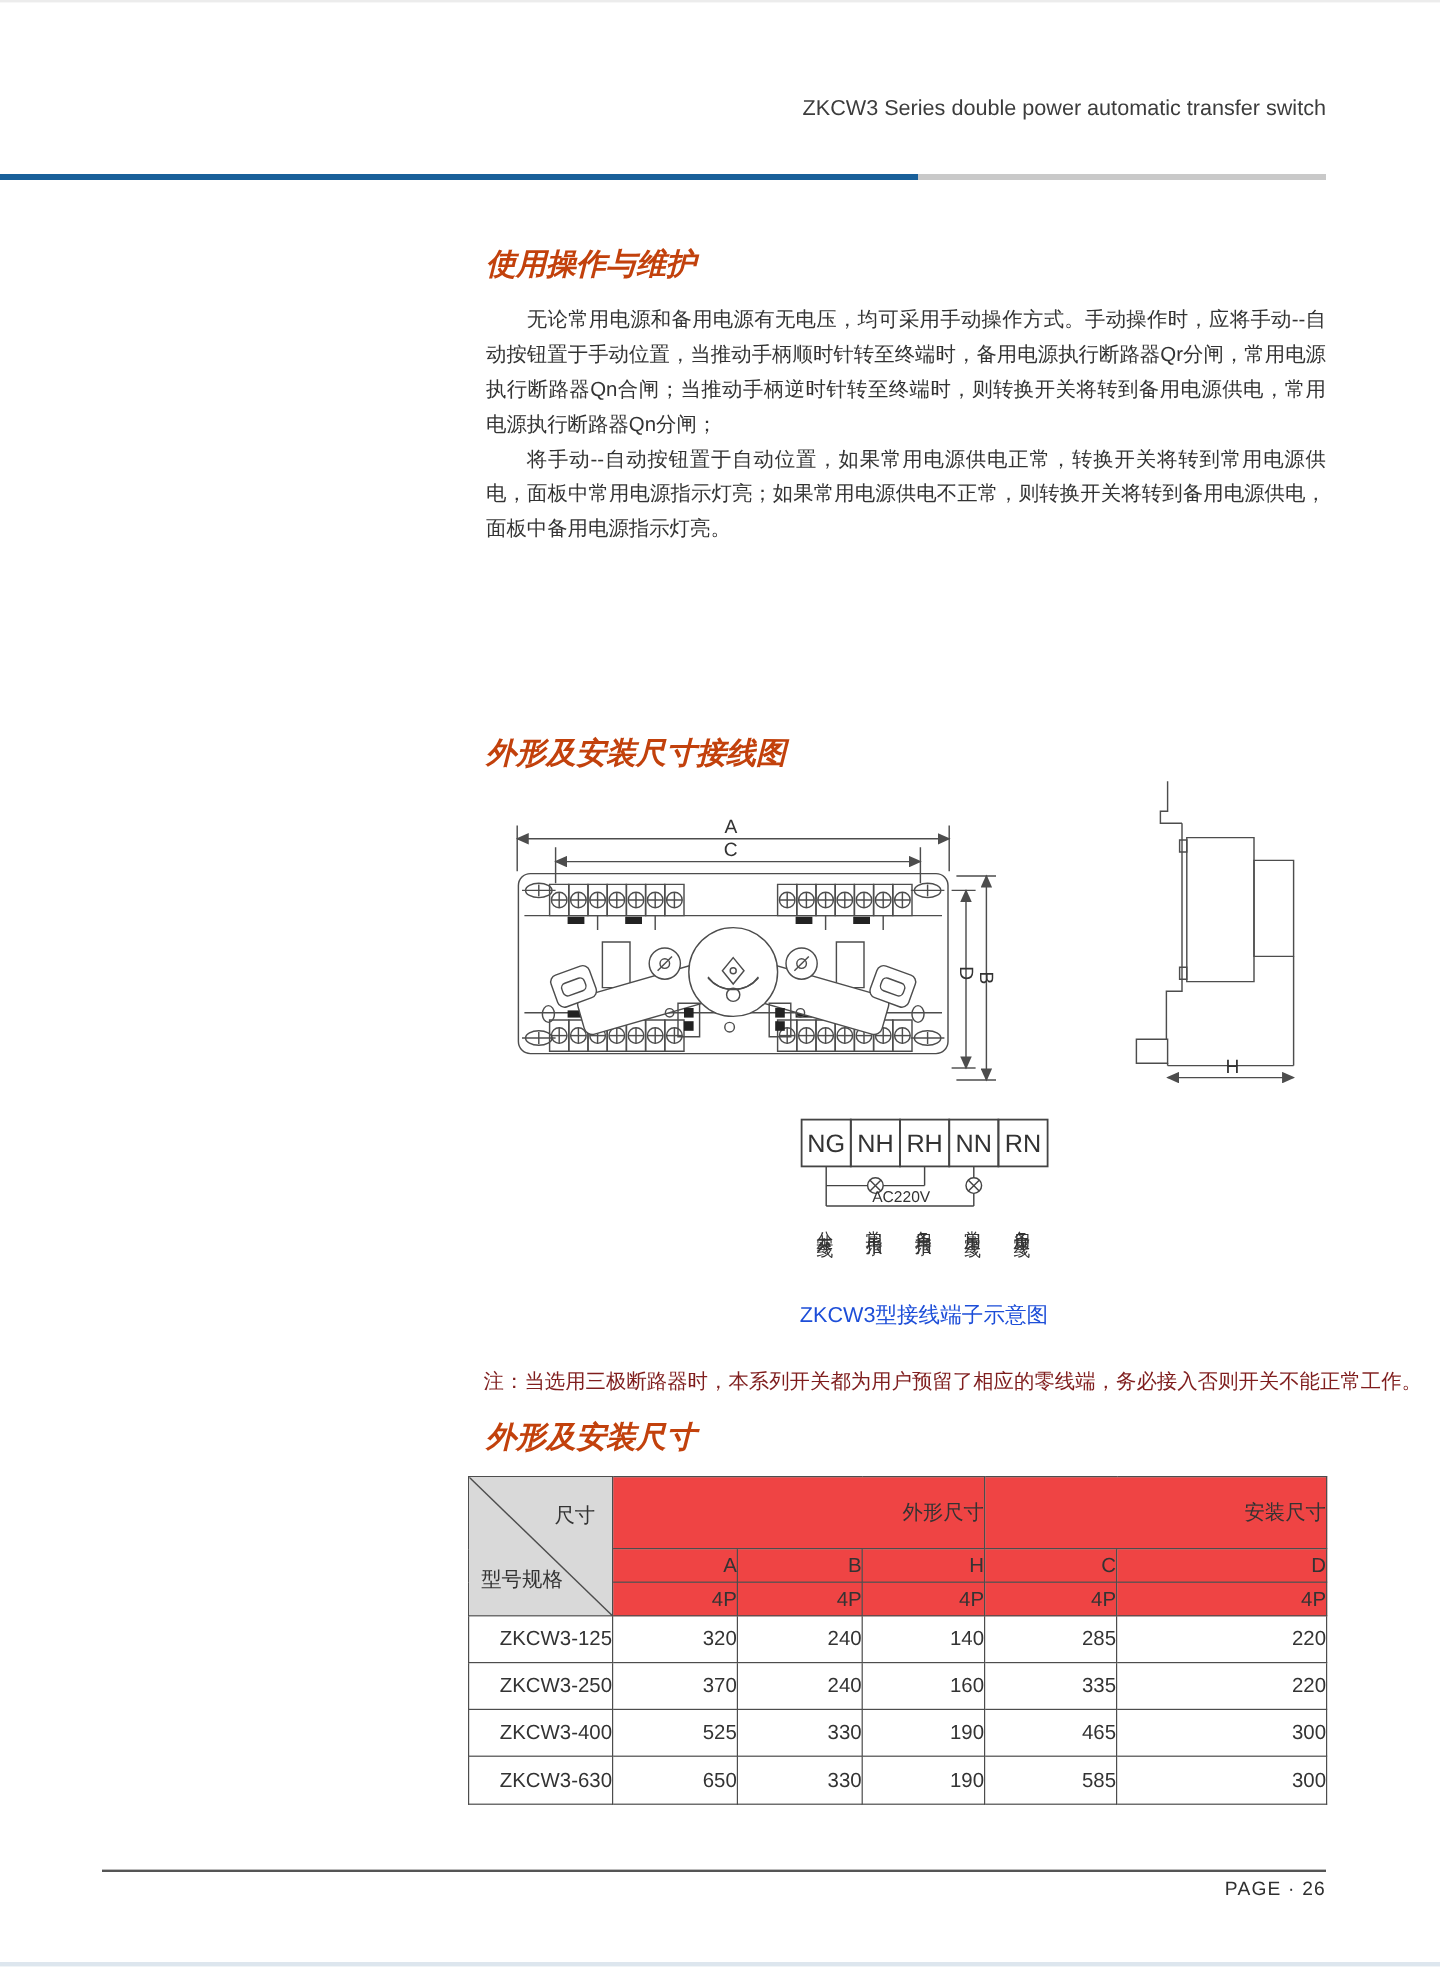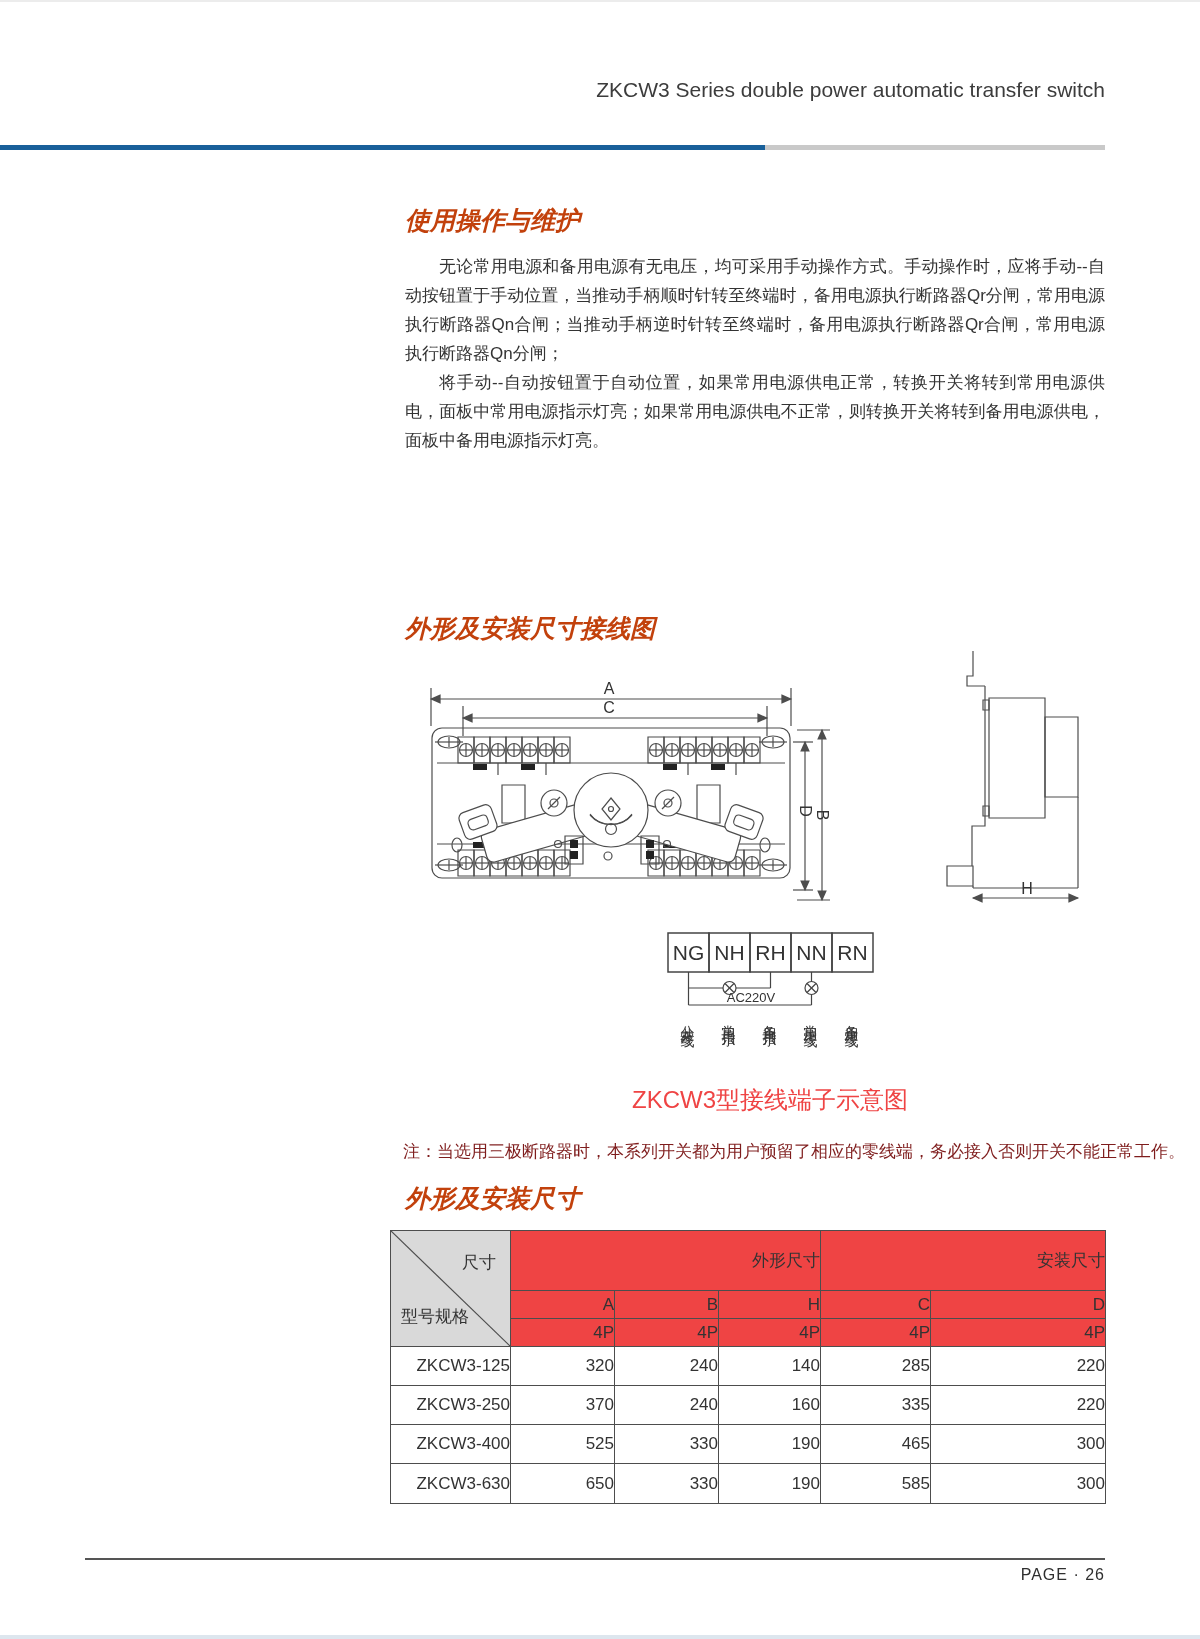--- a/index.html
+++ b/index.html
@@ -10,7 +10,7 @@
 
   .hdr{position:absolute;top:78px;right:95px;text-align:right;}
   .hdr .t1{font-size:27px;font-weight:bold;color:#2d2d2d;letter-spacing:1px;line-height:32px;}
-  .hdr .t2{font-size:21px;color:#3c3c3c;line-height:20px;margin-top:2px;}
+  .hdr .t2{font-size:18px;color:#3c3c3c;line-height:20px;margin-top:2px;}
 
   .divider{position:absolute;top:145px;left:0;height:5px;width:1105px;font-size:0;}
   .divider .blue{display:inline-block;width:765px;height:5px;background:#19609a;vertical-align:top;}

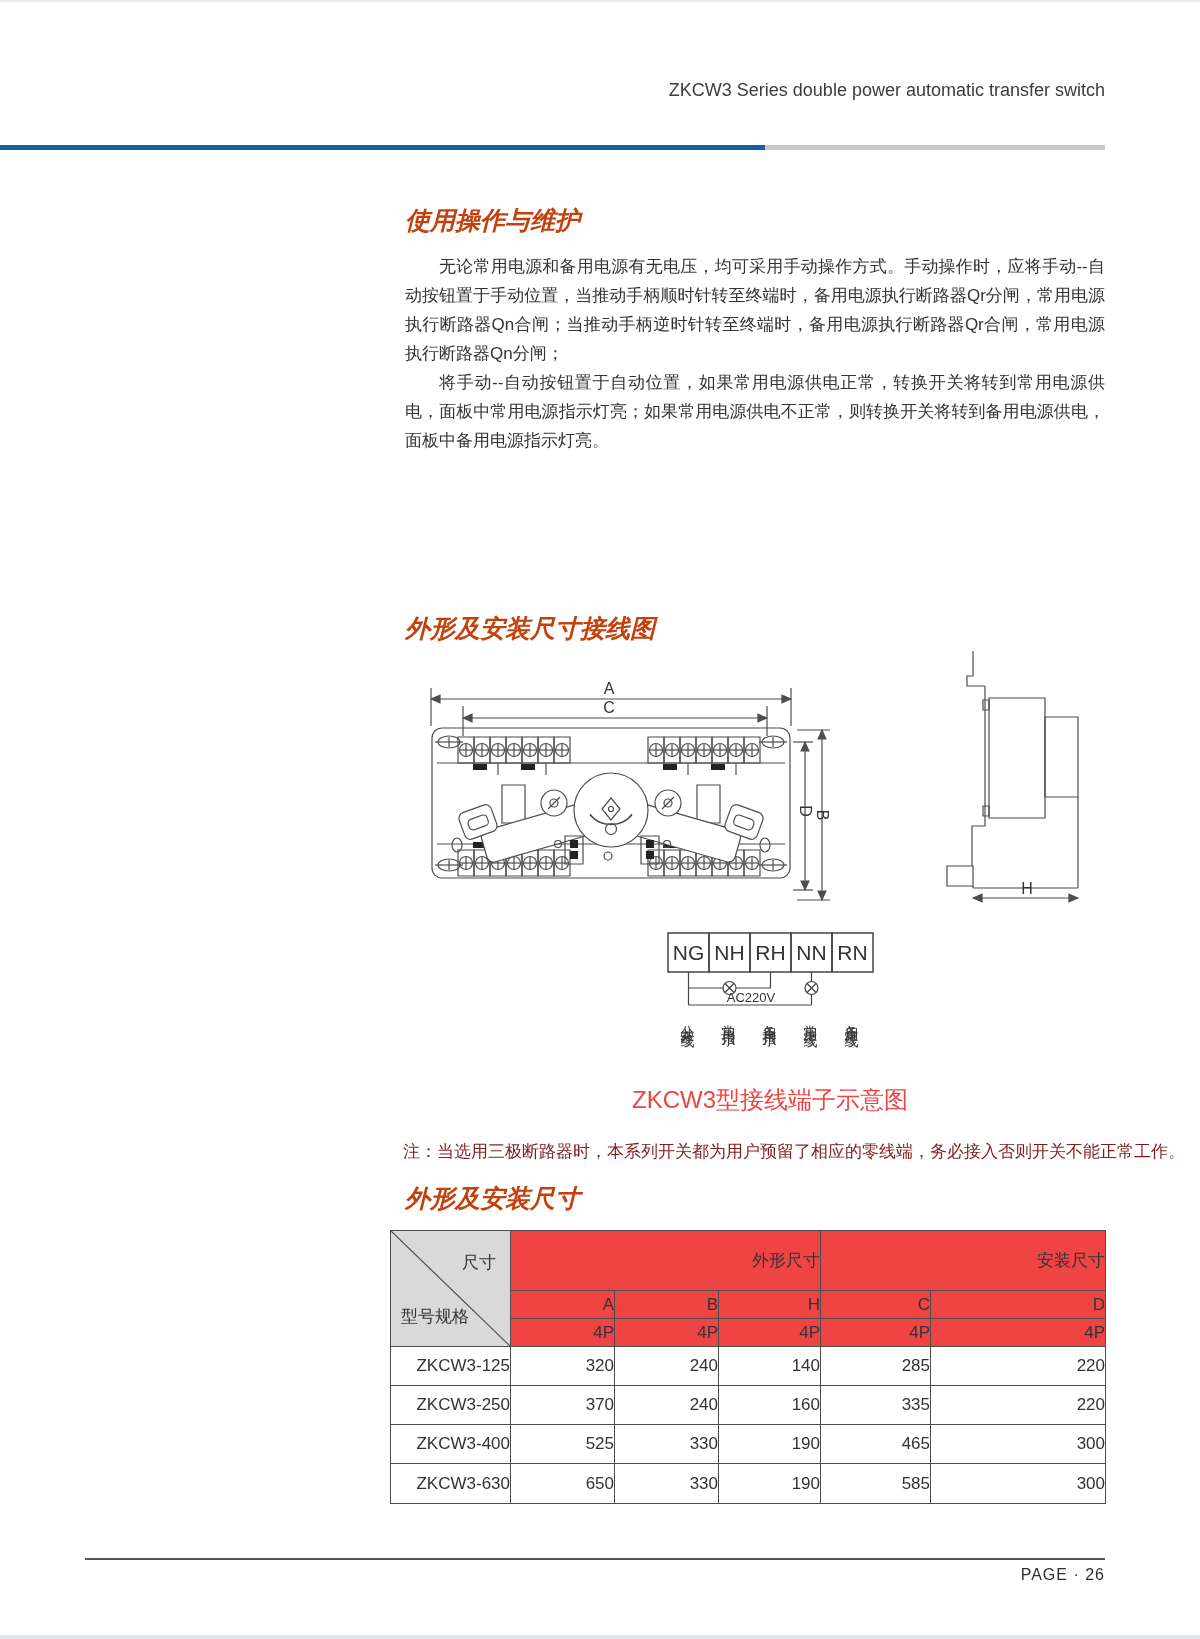--- a/index.html
+++ b/index.html
@@ -63,7 +63,7 @@
   <h2 class="sec-h" id="h-usage">使用操作与维护</h2>
 
   <div class="bodytext">
-    <p>无论常用电源和备用电源有无电压，均可采用手动操作方式。手动操作时，应将手动--自动按钮置于手动位置，当推动手柄顺时针转至终端时，备用电源执行断路器Qr分闸，常用电源执行断路器Qn合闸；当推动手柄逆时针转至终端时，备用电源执行断路器Qr合闸，常用电源执行断路器Qn分闸；</p>
+    <p>无论常用电源和备用电源有无电压，均可采用手动操作方式。手动操作时，应将手动--自动按钮置于手动位置，当推动手柄顺时针转至终端时，备用电源执行断路器Qr分闸，常用电源执行断路器Qn合闸；当推动手柄逆时针转至终端时，则转换开关将转到备用电源供电，常用电源执行断路器Qn分闸；</p>
     <p>将手动--自动按钮置于自动位置，如果常用电源供电正常，转换开关将转到常用电源供电，面板中常用电源指示灯亮；如果常用电源供电不正常，则转换开关将转到备用电源供电，面板中备用电源指示灯亮。</p>
   </div>
 

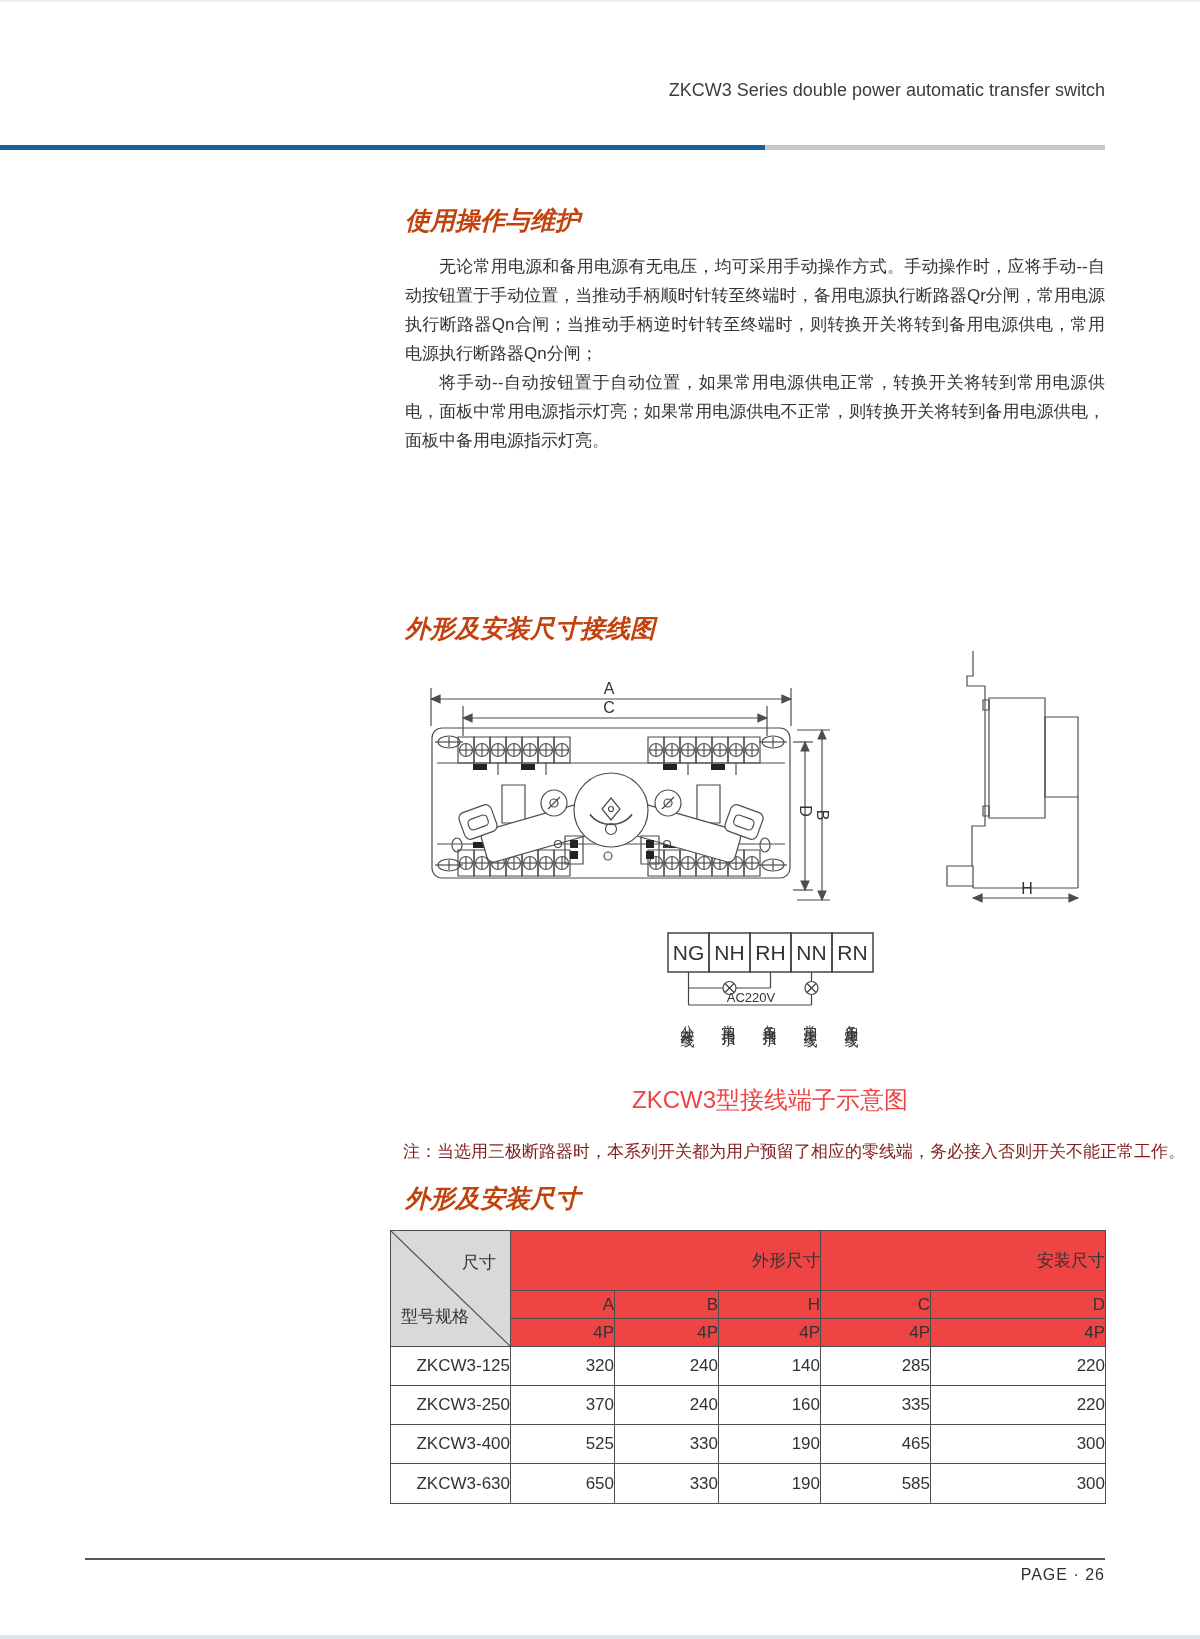--- a/index.html
+++ b/index.html
@@ -31,7 +31,7 @@
 
   .vlabel{position:absolute;top:1014px;width:22px;height:66px;writing-mode:vertical-lr;text-orientation:upright;
           font-size:14px;letter-spacing:3px;line-height:22px;color:#333;}
-  .caption{position:absolute;left:620px;top:1084px;width:300px;text-align:center;font-size:24px;color:#ef4444;}
+  .caption{position:absolute;left:620px;top:1084px;width:300px;text-align:center;font-size:18px;color:#1d4ed8;}
   .note{position:absolute;left:403px;top:1140px;width:720px;font-size:17px;color:#7f1d1d;white-space:nowrap;}
 
   table.dims{position:absolute;left:390px;top:1230px;width:715px;border-collapse:collapse;table-layout:fixed;

